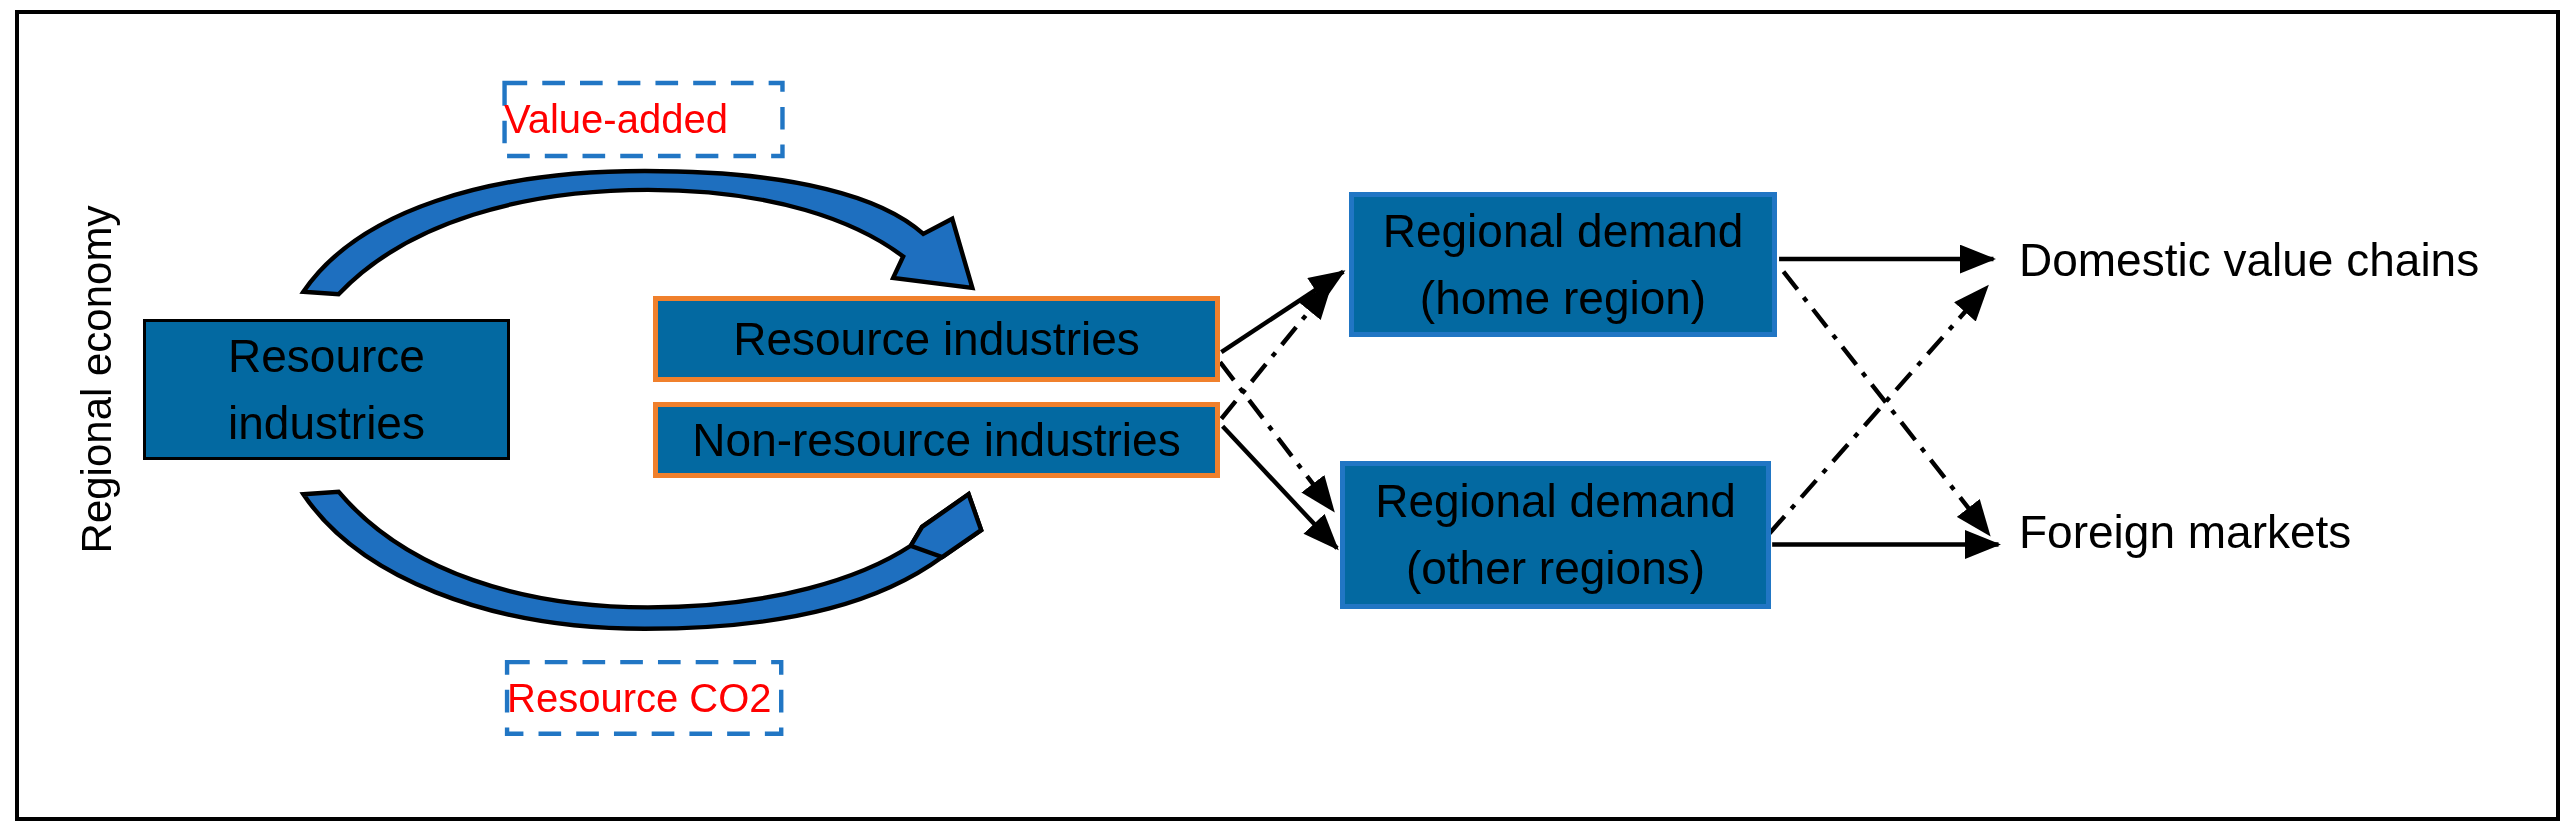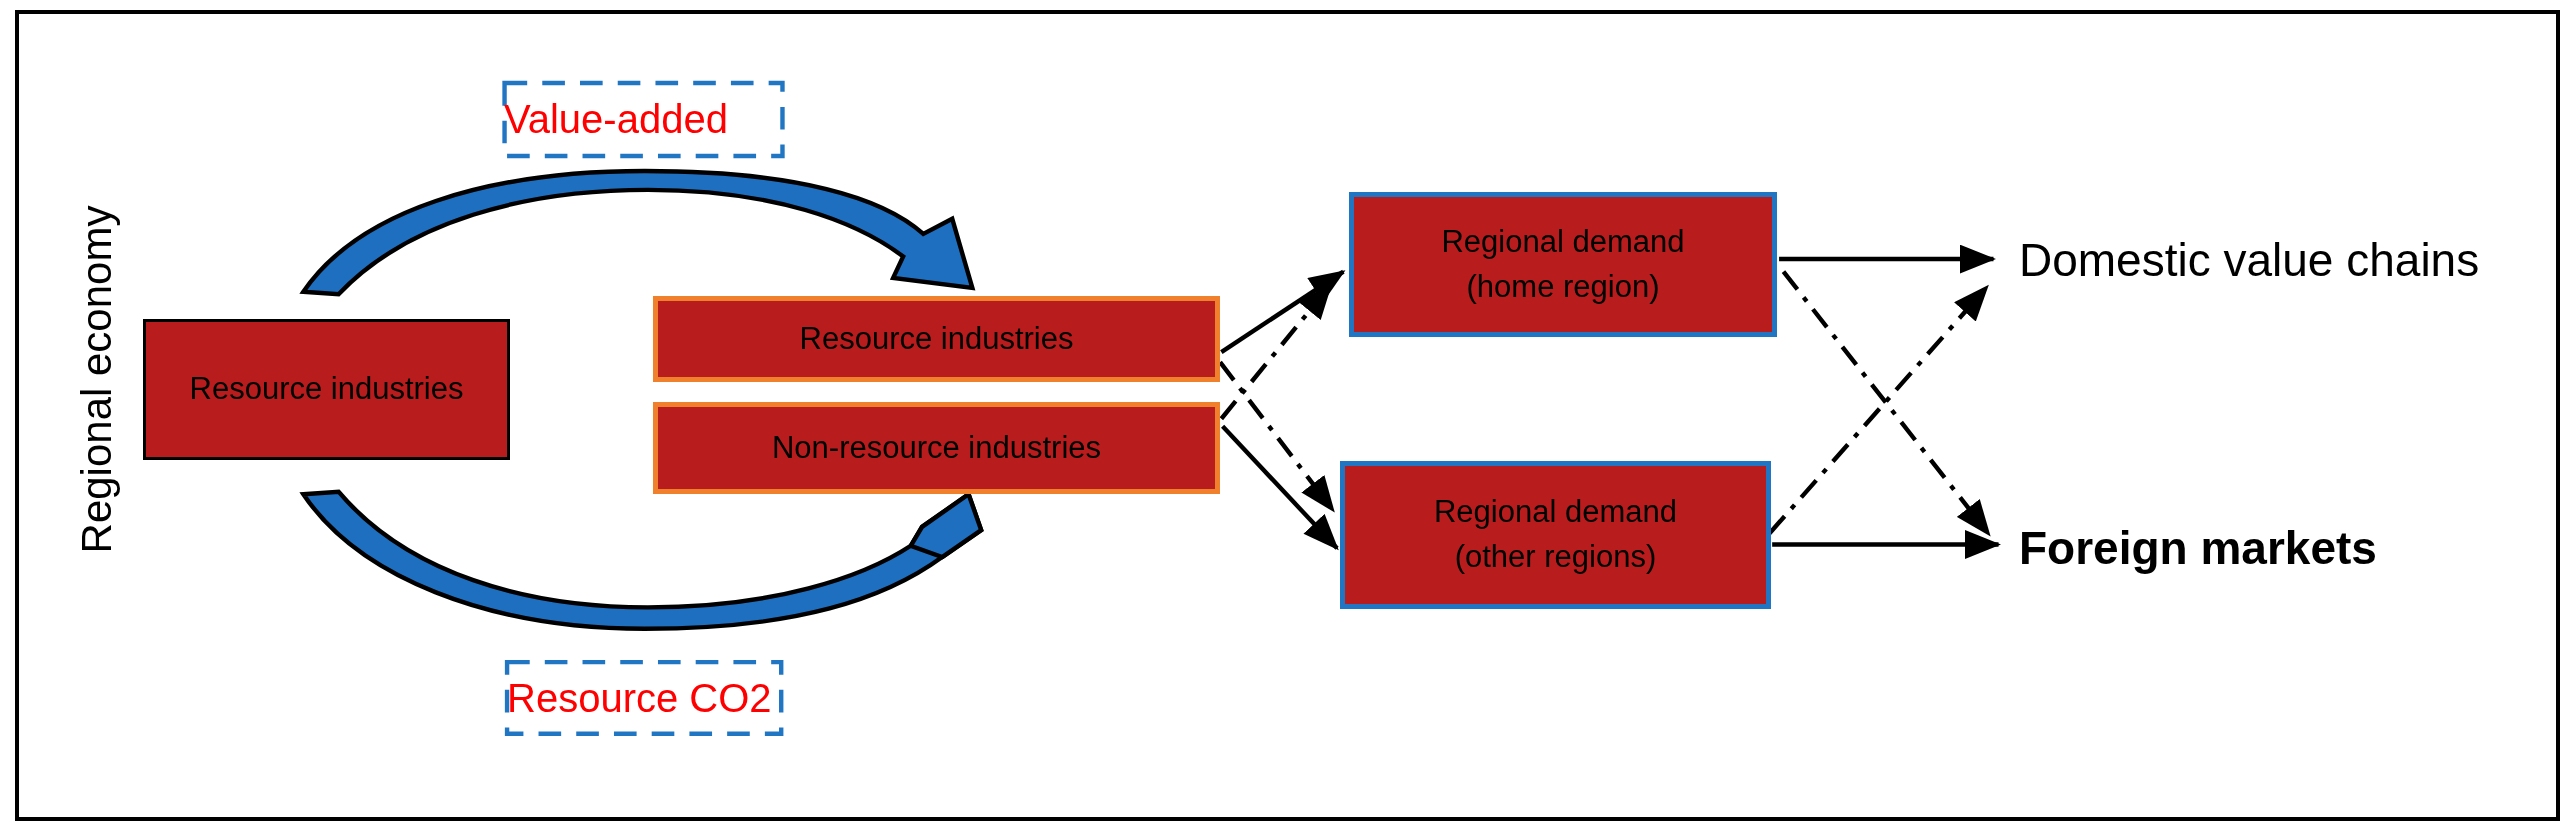--- a/index.html
+++ b/index.html
@@ -27,7 +27,7 @@
   .node{
     position:absolute;box-sizing:border-box;display:flex;
     align-items:center;justify-content:center;text-align:center;
-    font-size:31px;line-height:1.45;background:#b91c1c;
+    font-size:46px;line-height:1.45;background:#0369a1;
   }
   .black-box{left:143px;top:319px;width:367px;height:141px;border:3.8px solid var(--ink);padding:0 26.4px;}
   .orange-box{border:5px solid var(--box_orange);}

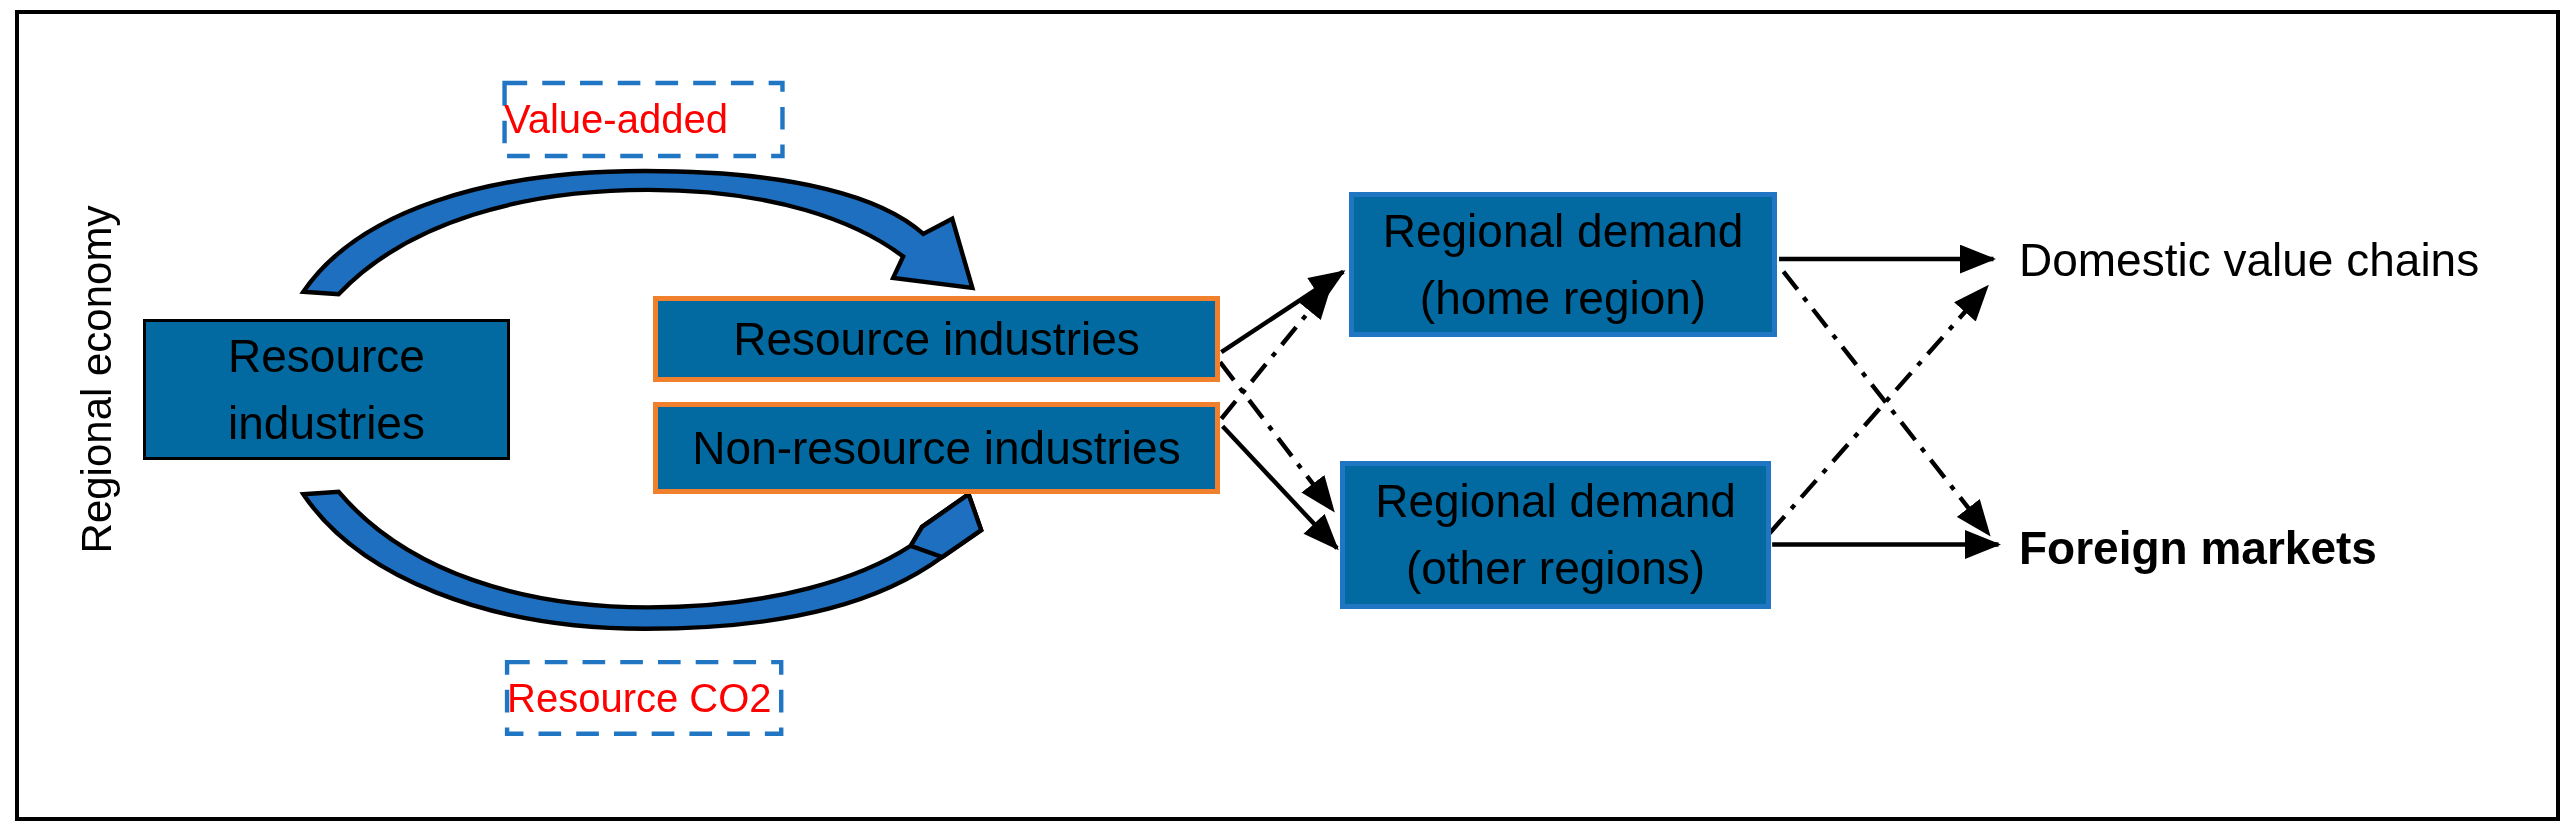--- a/index.html
+++ b/index.html
@@ -32,7 +32,7 @@
   .black-box{left:143px;top:319px;width:367px;height:141px;border:3.8px solid var(--ink);padding:0 26.4px;}
   .orange-box{border:5px solid var(--box_orange);}
   .orange-box.one{left:653px;top:296px;width:567px;height:86px;}
-  .orange-box.two{left:653px;top:402px;width:567px;height:92px;}
+  .orange-box.two{left:653px;top:402px;width:567px;height:76px;}
   .blue-box{border:5px solid var(--accent_blue);white-space:pre-line;}
   .blue-box.one{left:1349px;top:192px;width:428px;height:145px;}
   .blue-box.two{left:1340px;top:461px;width:431px;height:148px;}

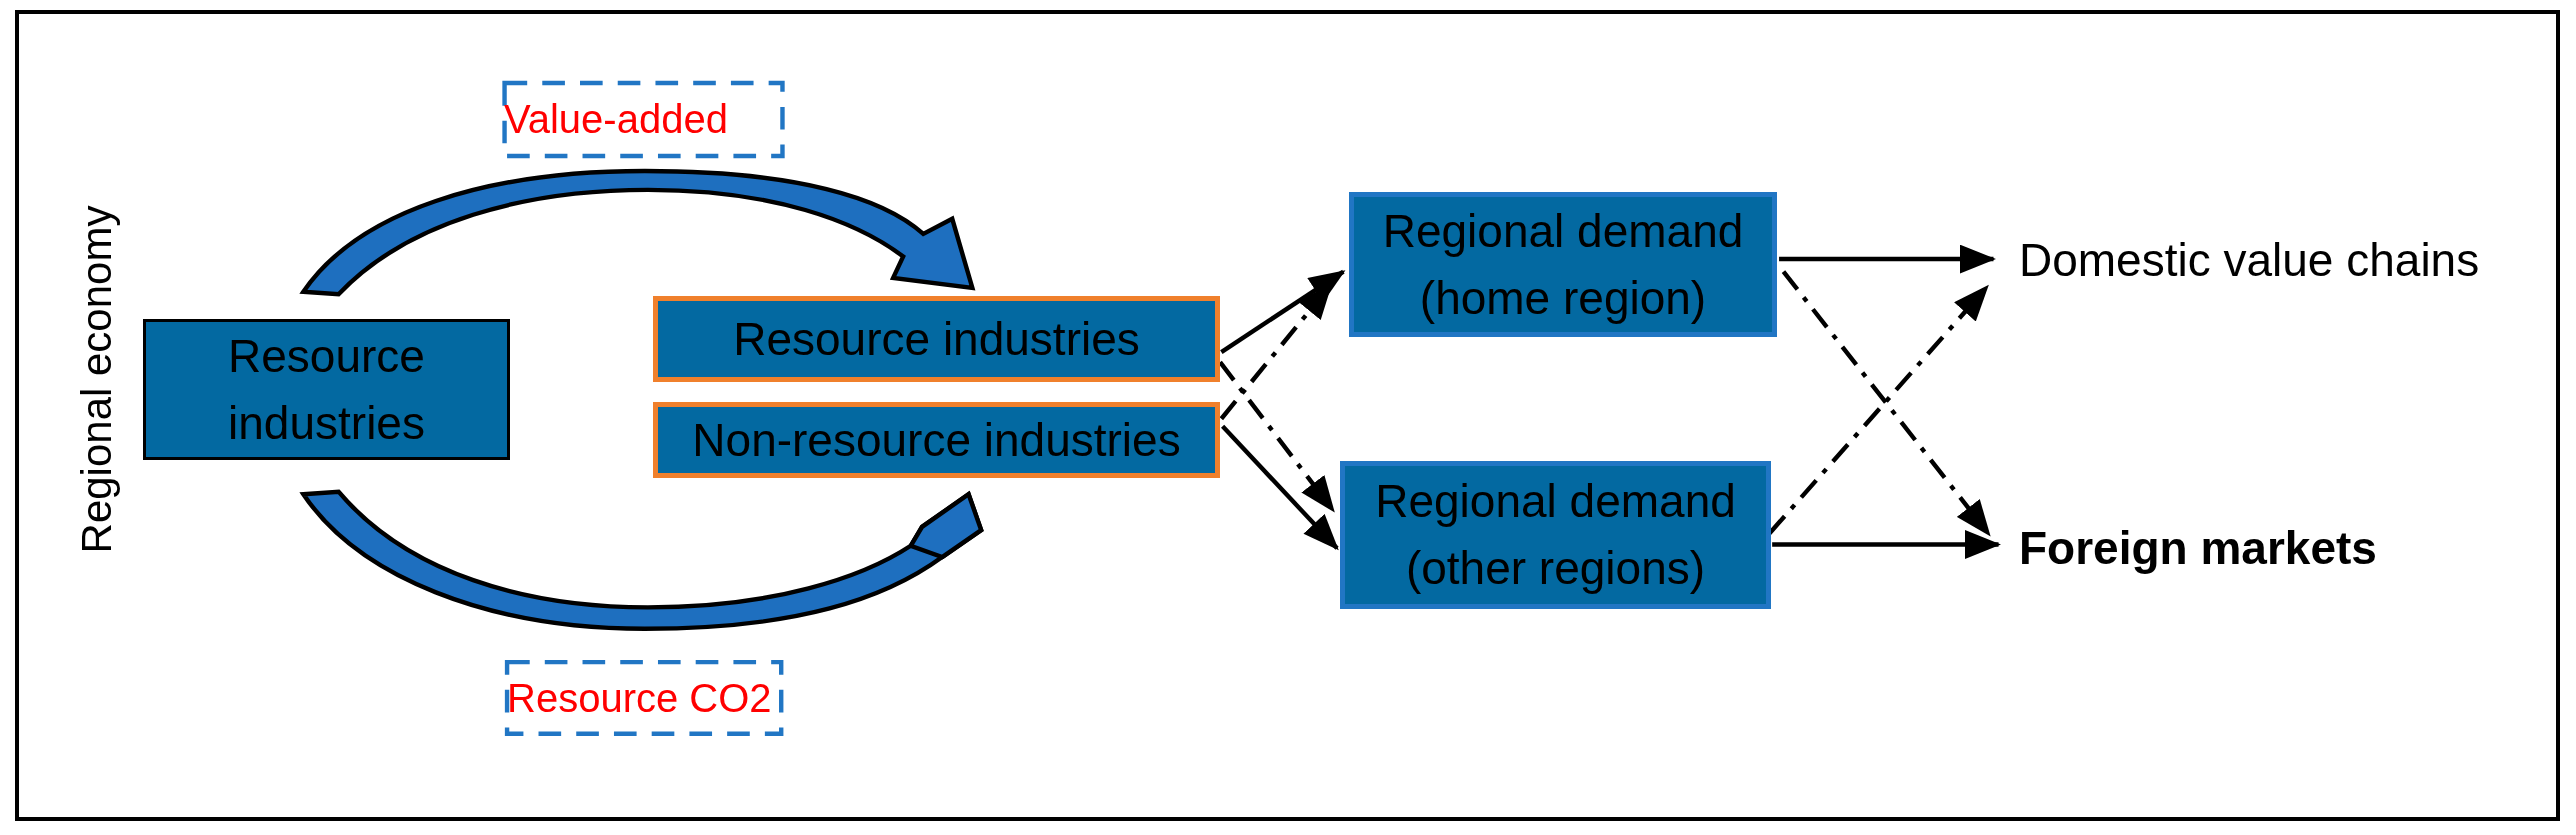--- a/index.html
+++ b/index.html
@@ -45,7 +45,7 @@
     position:absolute;font-size:46px;height:53px;line-height:53px;white-space:nowrap;
   }
   .dest.one{left:2019px;top:234px;}
-  .dest.two{left:2019px;top:522px;font-weight:bold;}
+  .dest.two{left:2019px;top:506px;}
   svg line, svg path.dd{stroke:var(--ink);}
 </style>
 </head>

